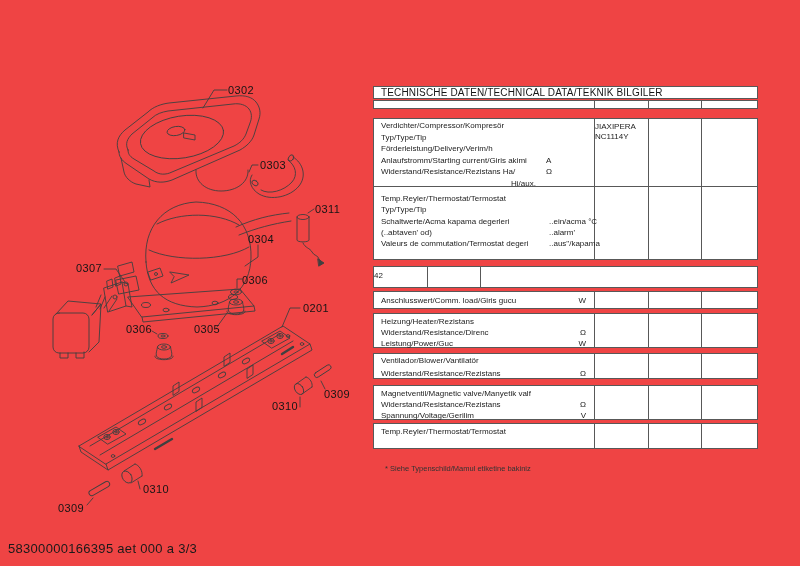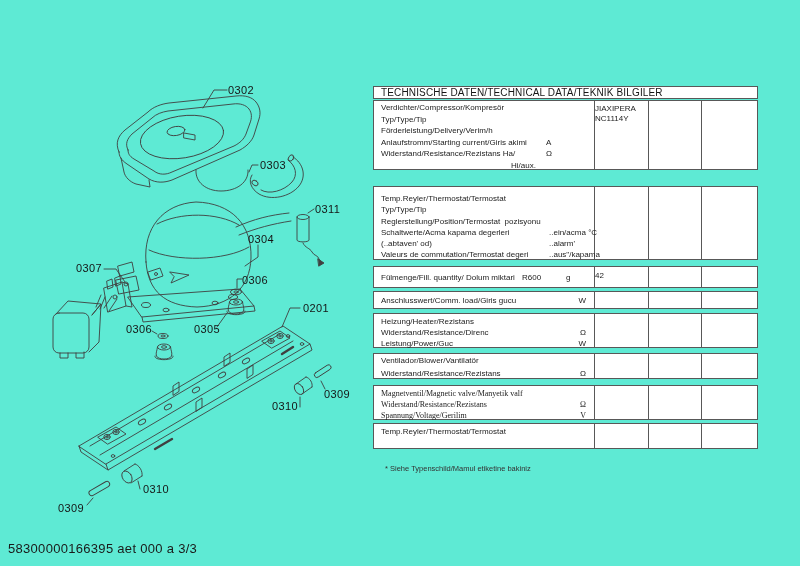--- a/index.html
+++ b/index.html
@@ -3,7 +3,7 @@
 <meta charset="utf-8">
 <style>
   html,body{margin:0;padding:0;background:#fff;}
-  .page{position:relative;width:800px;height:566px;background:#5eead4;
+  .page{position:relative;width:800px;height:566px;background:#ef4444;
         font-family:"Liberation Sans",sans-serif;overflow:hidden;}
 
   

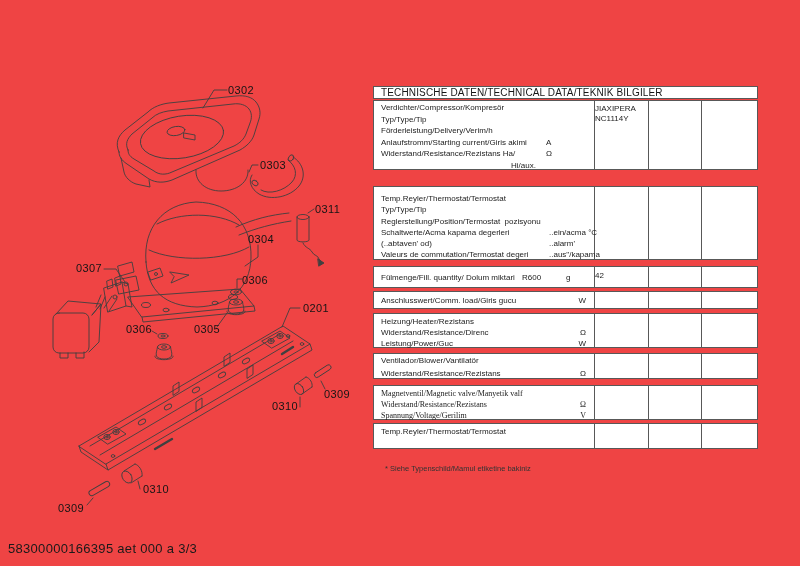--- a/index.html
+++ b/index.html
@@ -217,7 +217,7 @@
     <div class="cv last"></div>
   </div>
 
-  <div class="blk" style="top:100px;height:70px">
+  <div class="blk" style="top:118px;height:70px">
     <div class="cl pt1">
       <div class="tl"><span>Verdichter/Compressor/Kompresör</span></div>
       <div class="tl"><span>Typ/Type/Tip</span></div>

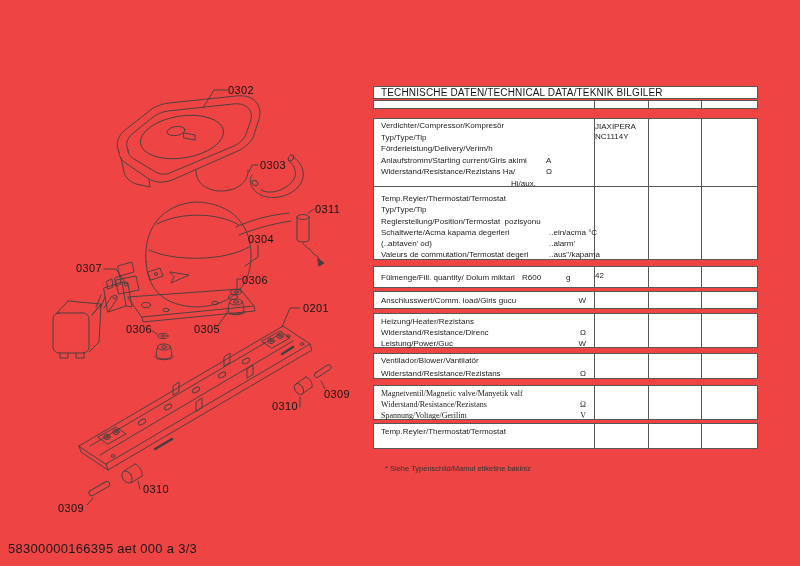--- a/index.html
+++ b/index.html
@@ -240,7 +240,6 @@
     <div class="cl pt6">
       <div class="tl"><span>Temp.Reyler/Thermostat/Termostat</span></div>
       <div class="tl"><span>Typ/Type/Tip</span></div>
-      <div class="tl"><span>Reglerstellung/Position/Termostat  pozisyonu</span></div>
       <div class="tl"><span>Schaltwerte/Acma kapama degerleri</span><span class="uSw">..ein/acma °C</span></div>
       <div class="tl"><span>(..abtaven' od)</span><span class="uSw">..alarm'</span></div>
       <div class="tl"><span>Valeurs de commutation/Termostat degeri</span><span class="uSw">..aus"/kapama</span></div>

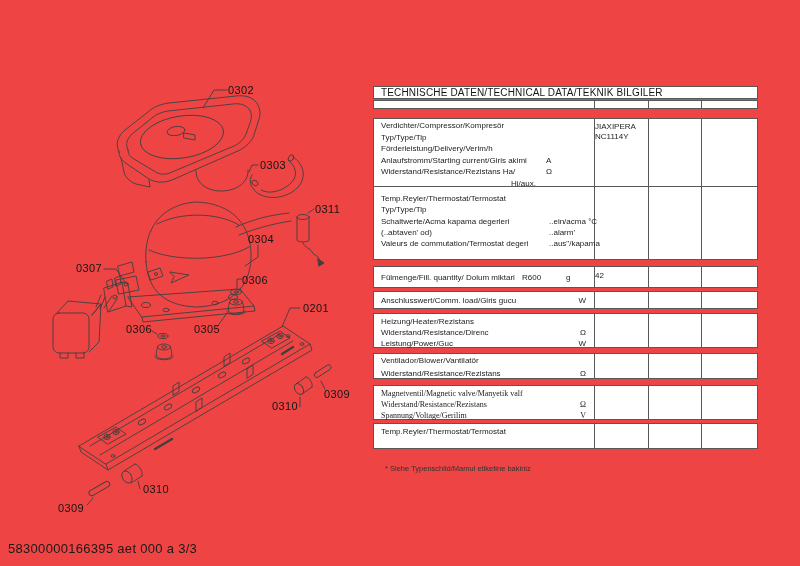--- a/index.html
+++ b/index.html
@@ -250,11 +250,6 @@
   </div>
 
   <div class="blk" style="top:266px;height:22px">
-    <div class="cl">
-      <div class="tl" style="padding-top:5px"><span>Fülmenge/Fill. quantity/ Dolum miktari</span></div>
-      <span class="m1 tl">R600</span>
-      <span class="m2 tl">g</span>
-    </div>
     <div class="cv">
         <div class="v54">42</div>
       </div>

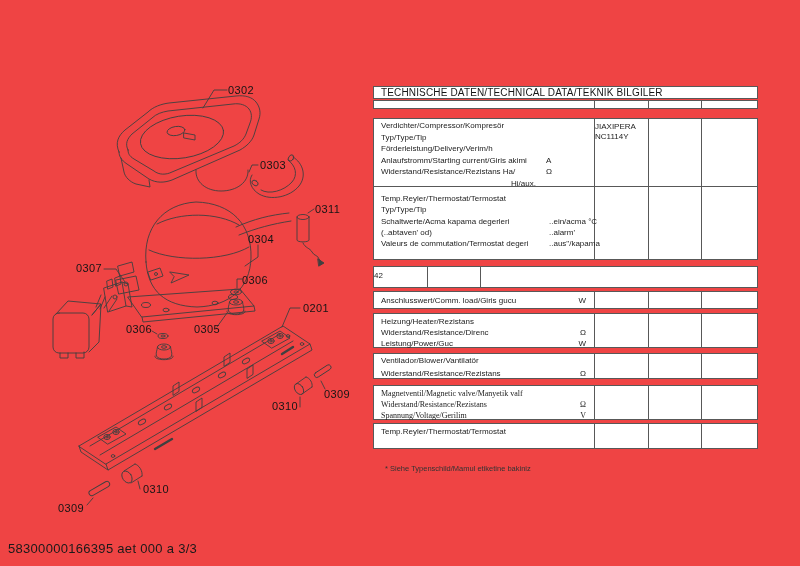--- a/index.html
+++ b/index.html
@@ -24,7 +24,7 @@
   .b2 .tl{line-height:11.3px;}
   .b5 .tl{line-height:11.0px;}
   .b6 .tl{line-height:12.6px;}
-  .b7 .tl{line-height:11.0px;font-family:Liberation Serif, serif;}
+  .b7 .tl{line-height:11.0px;}
   .pt1{padding-top:1px;} .pt2{padding-top:2px;} .pt6{padding-top:6px;}
   .uA{position:absolute;left:165px;top:0;}
   .uSw{position:absolute;left:156px;top:0;margin-left:12px;}

